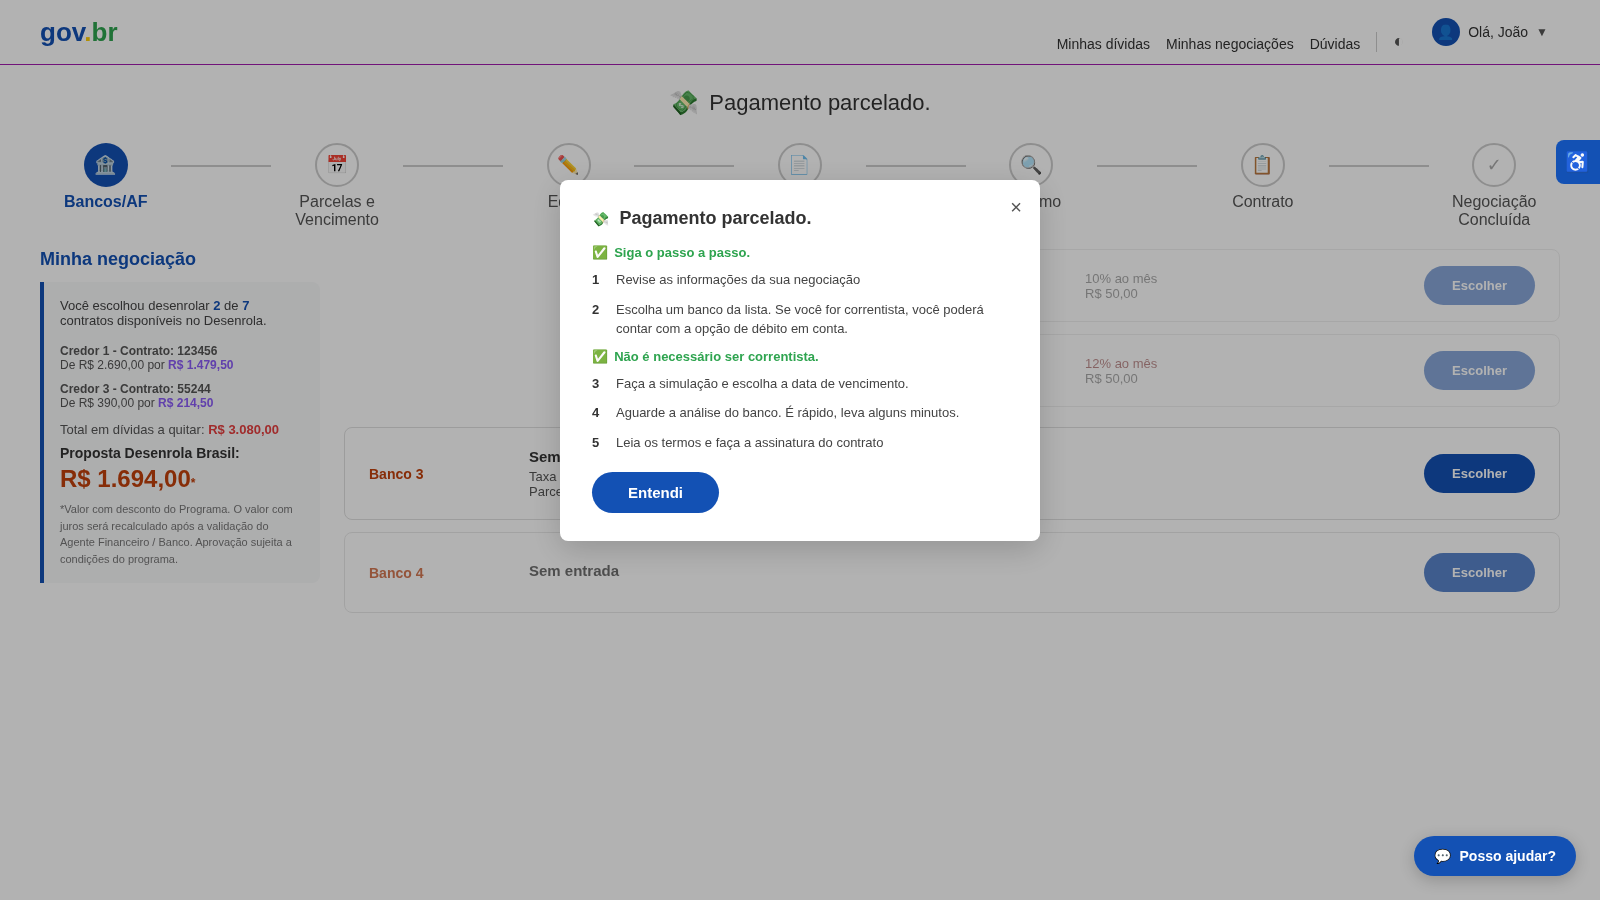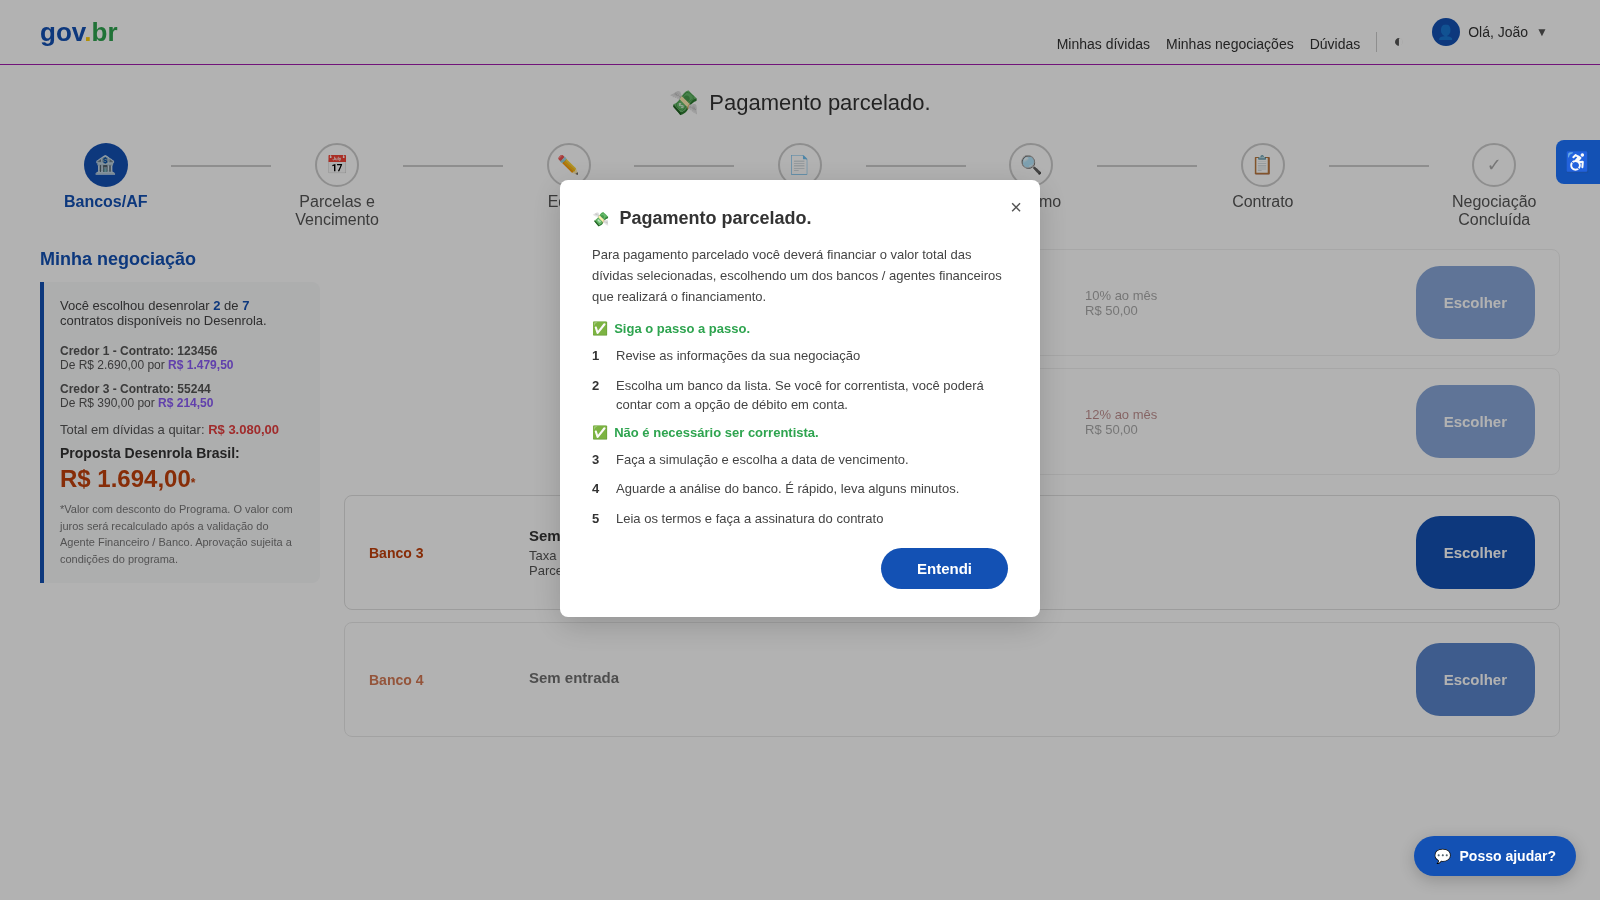--- a/index.html
+++ b/index.html
@@ -540,7 +540,6 @@
       <span class="modal-title">Pagamento parcelado.</span>
     </div>
     <button class="modal-close">×</button>
-    <div class="modal-desc">Para pagamento parcelado você deverá financiar o valor total das dívidas selecionadas, escolhendo um dos bancos / agentes financeiros que realizará o financiamento.</div>
     <div class="modal-highlight">
       <span class="check-icon">✅</span>
       <span>Siga o passo a passo.</span>

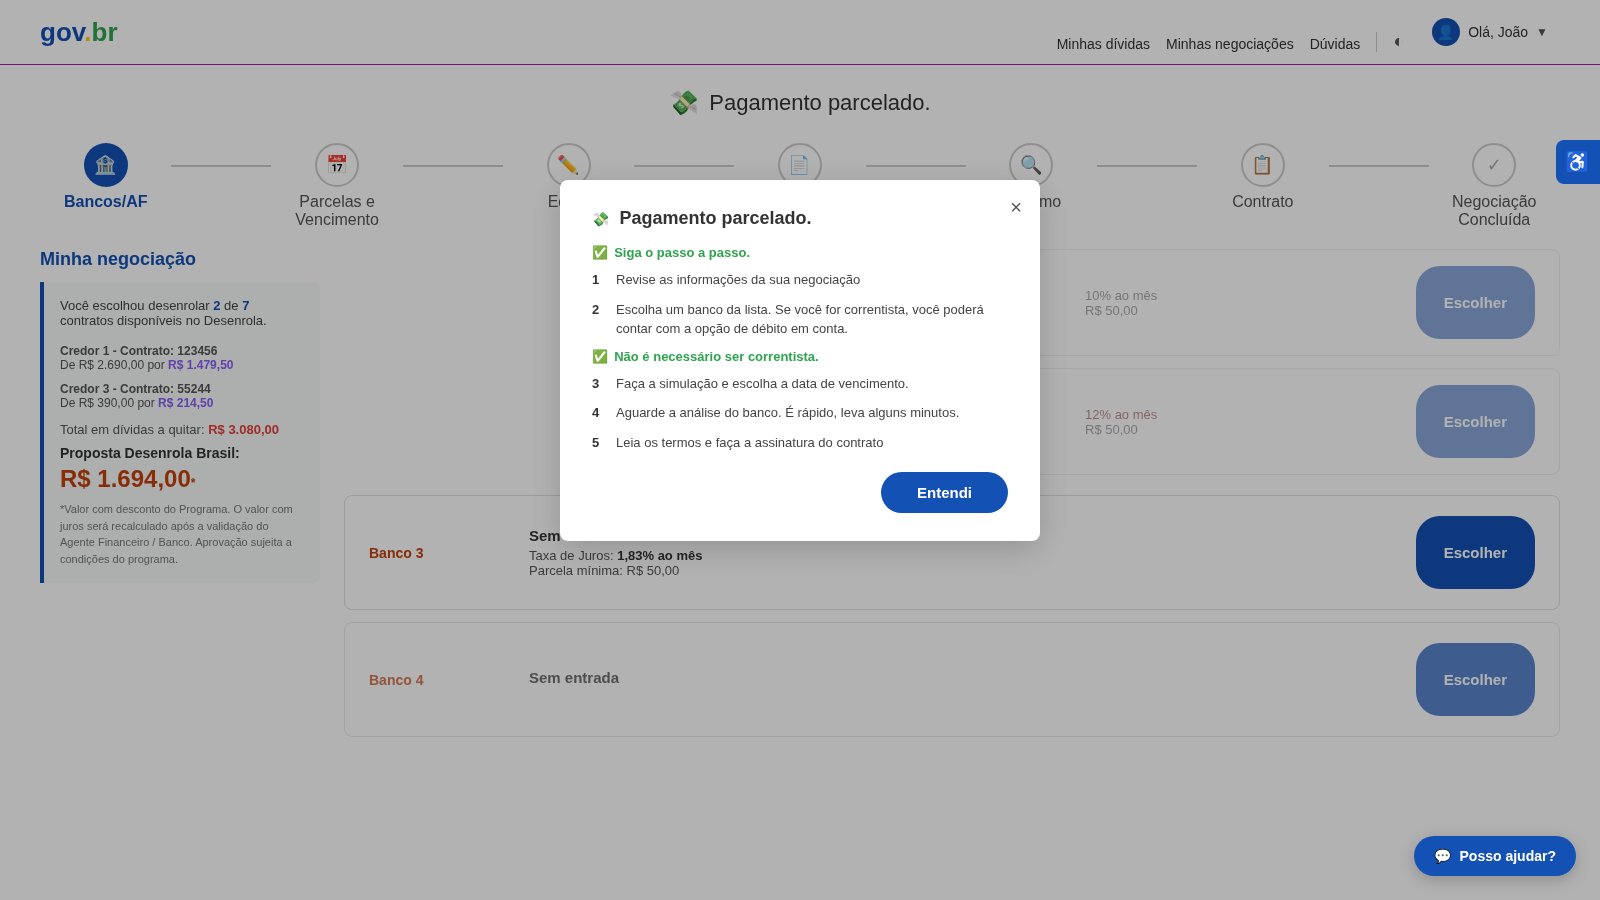--- a/index.html
+++ b/index.html
@@ -244,8 +244,8 @@
       color: #fff;
       border: none;
       border-radius: 24px;
-      padding: 28px 28px;
-      font-size: 15px;
+      padding: 12px 28px;
+      font-size: 13px;
       font-weight: 600;
       cursor: pointer;
       white-space: nowrap;

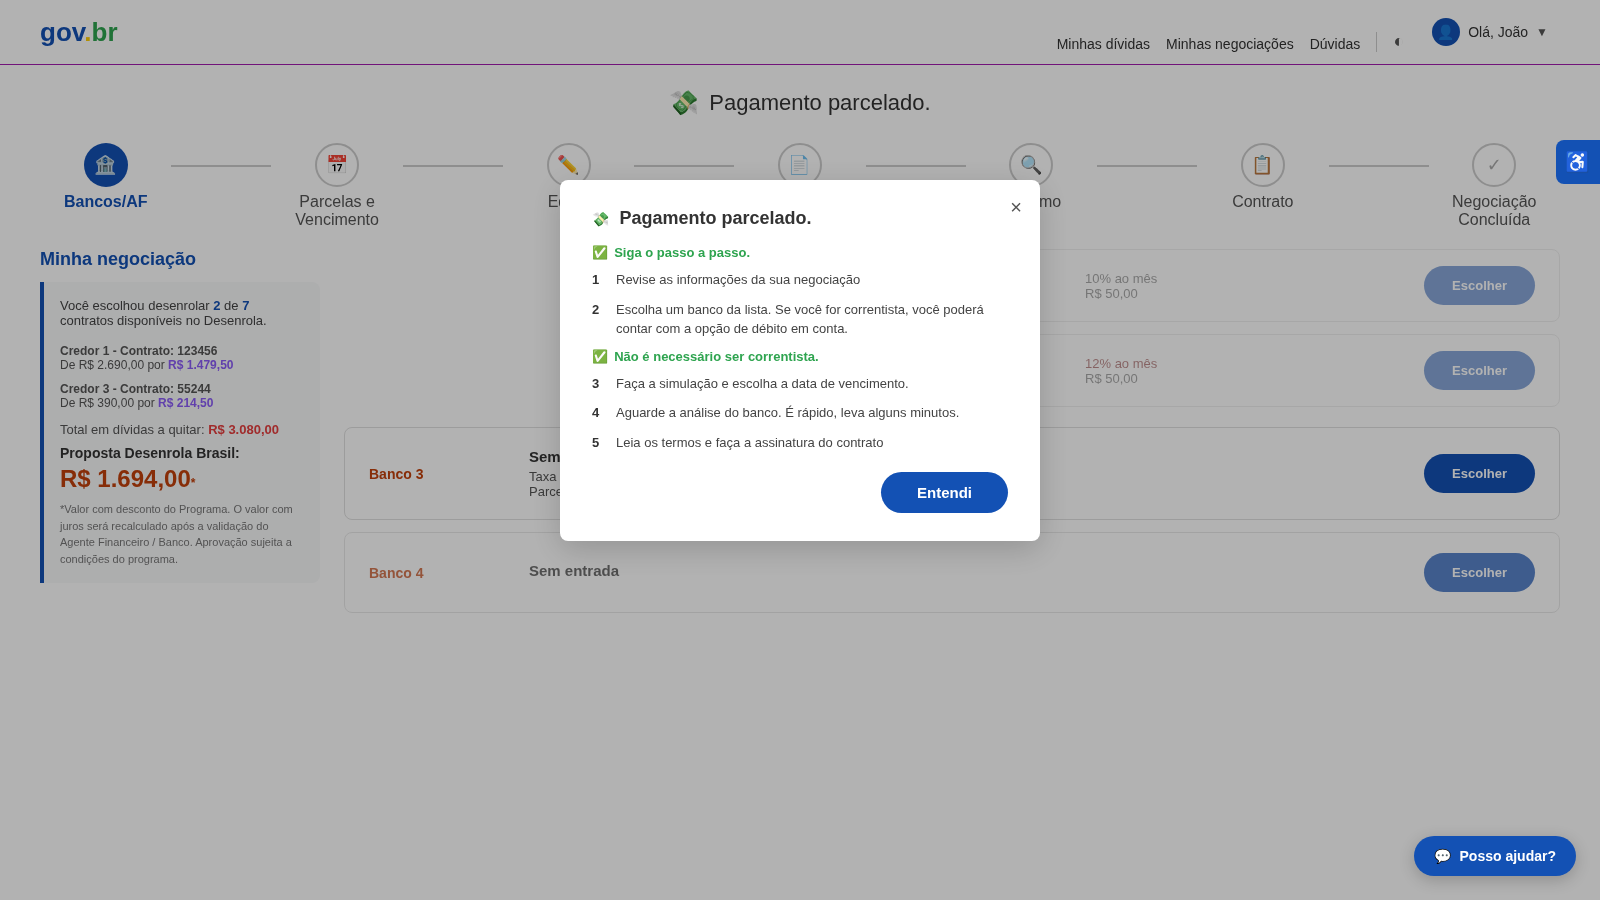--- a/index.html
+++ b/index.html
@@ -324,7 +324,7 @@
     .check-icon { color: #2ea44f; }
     .modal-btn-row {
       display: flex;
-      justify-content: flex-end;
+      justify-content: flex-start;
       margin-top: 20px;
     }
     .entendi-btn {

